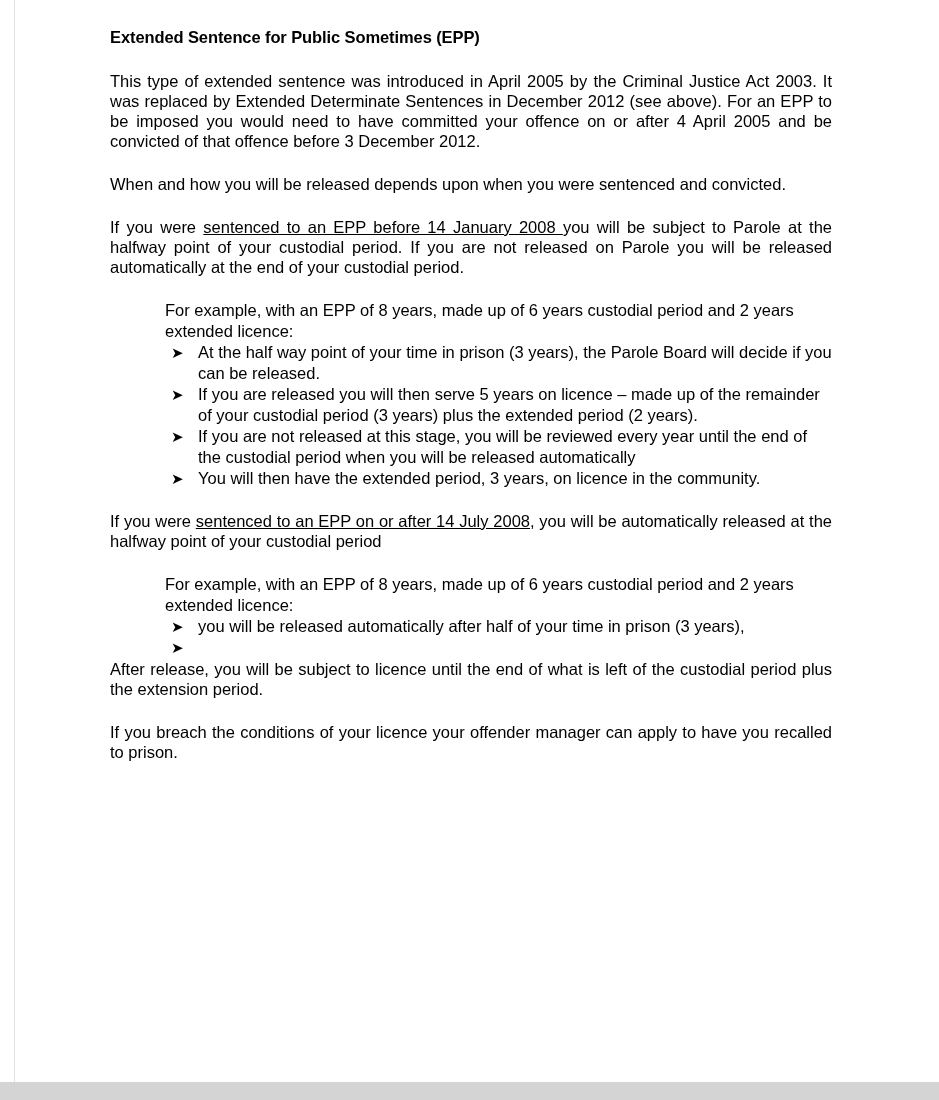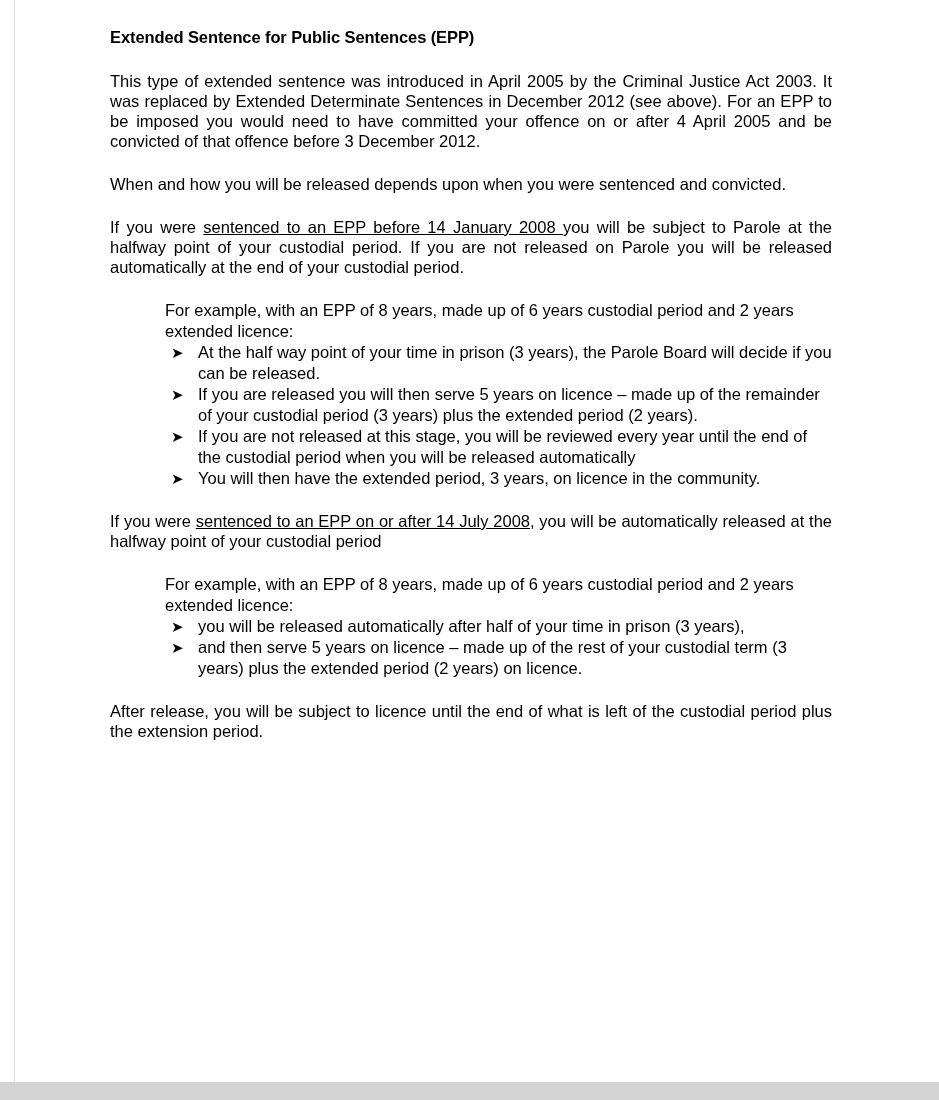--- a/index.html
+++ b/index.html
@@ -97,7 +97,7 @@
 
   <div class="content">
 
-    <h1 class="doc-title">Extended Sentence for Public Sentences (EPP)</h1>
+    <h1 class="doc-title">Extended Sentence for Public Sometimes (EPP)</h1>
 
     <p class="para">This type of extended sentence was introduced in April 2005 by the Criminal Justice Act 2003. It was replaced by Extended Determinate Sentences in December 2012 (see above). For an EPP to be imposed you would need to have committed your offence on or after 4 April 2005 and be convicted of that offence before 3 December 2012.</p>
 

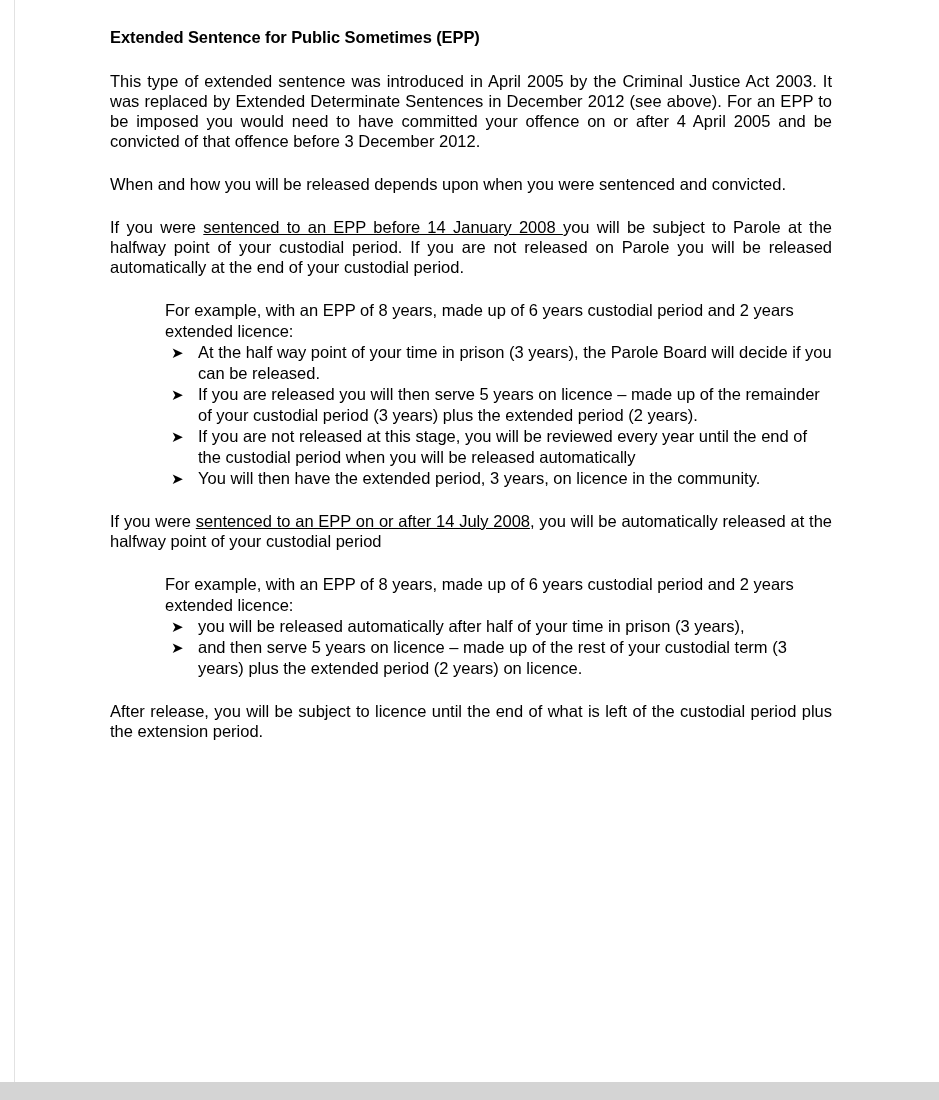--- a/index.html
+++ b/index.html
@@ -124,7 +124,7 @@
       <p class="example-intro">For example, with an EPP of 8 years, made up of 6 years custodial period and 2 years extended licence:</p>
       <ul class="arrow-list">
         <li><span class="marker">➤</span><span>you will be released automatically after half of your time in prison (3 years),</span></li>
-        <li><span class="marker">➤</span><span>and then serve 5 years on licence – made up of the rest of your custodial term (3 years) plus the extended period (2 years) on licence.</span></li>
+        <li><span class="marker">➤</span></li>
       </ul>
     </div>
 

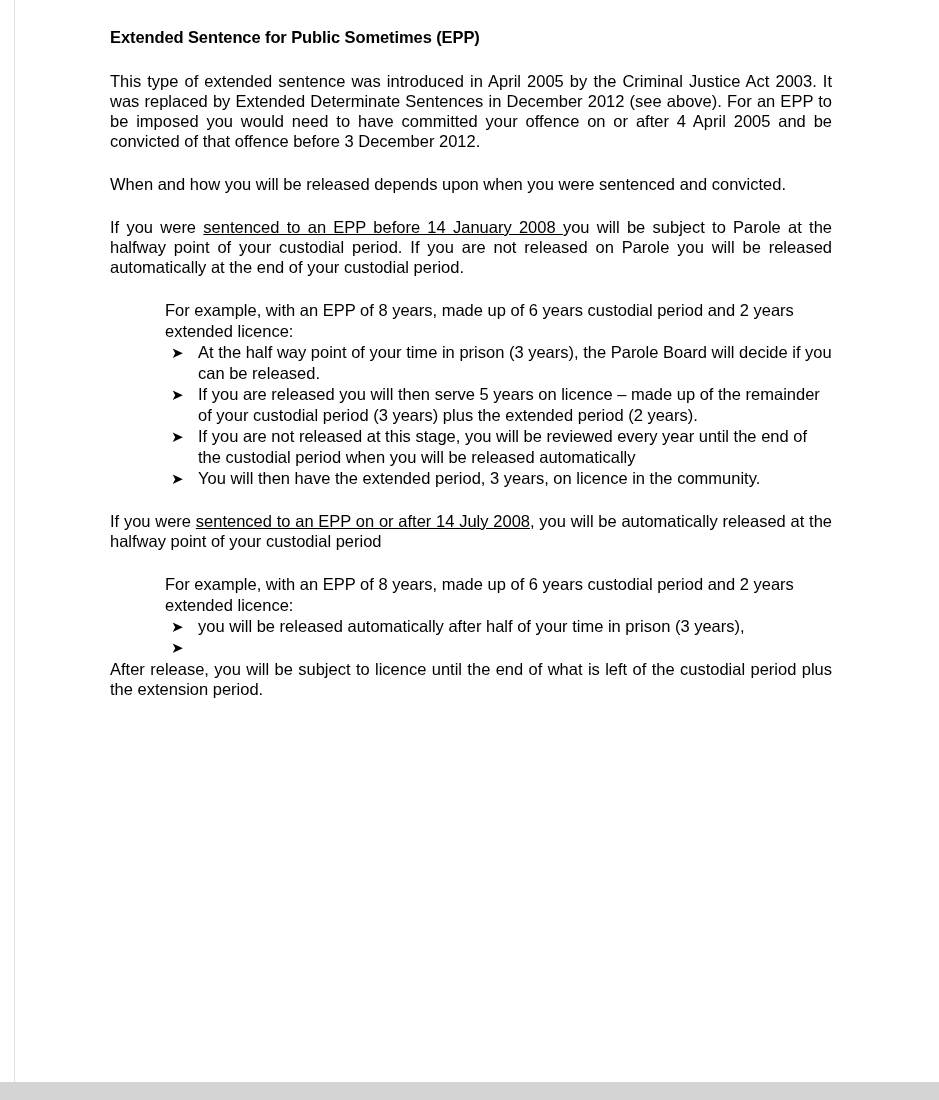--- a/index.html
+++ b/index.html
@@ -132,6 +132,7 @@
 
     <p class="para">After release, you will be subject to licence until the end of what is left of the custodial period plus the extension period.</p>
 
+    <p class="para last">If you breach the conditions of your licence your offender manager can apply to have you recalled to prison.</p>
 
   </div>
 

